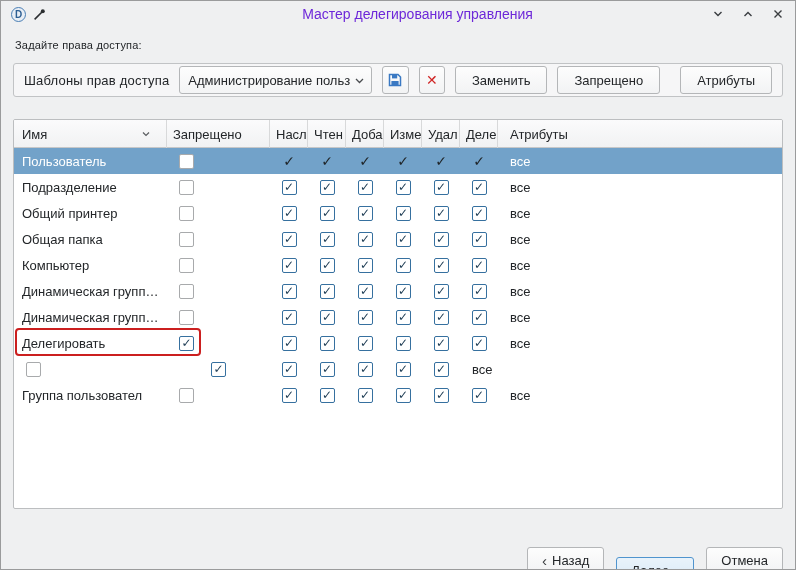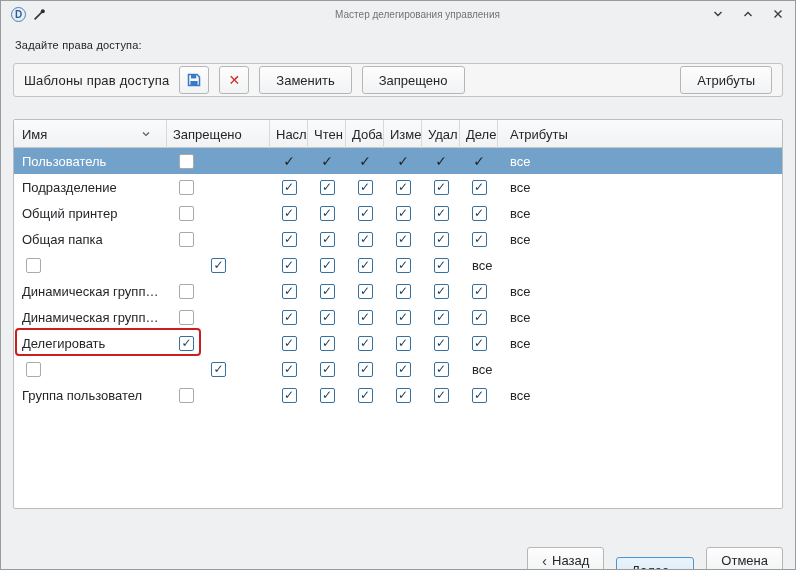--- a/index.html
+++ b/index.html
@@ -33,7 +33,7 @@
   }
   .tb-title {
     position:absolute; left:0; right:0; text-align:center;
-    font-size:10px; color:#737373; pointer-events:none;margin-left:39px;
+    font-size:14px; color:#6d28d9; pointer-events:none;margin-left:39px;
   }
   .tb-controls { margin-left:auto; display:flex; align-items:center; gap:16px; z-index:2; }
   .tb-btn { width:14px; height:14px; display:flex; align-items:center; justify-content:center; cursor:pointer; }

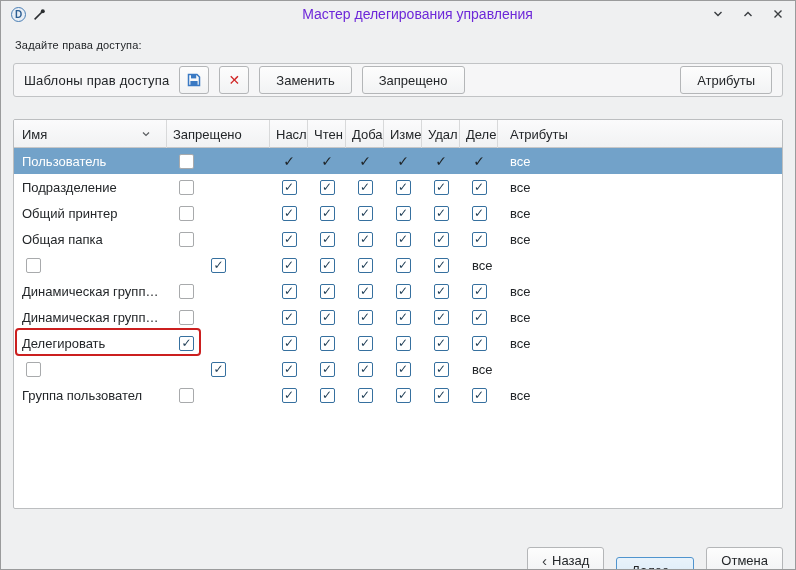--- a/index.html
+++ b/index.html
@@ -175,6 +175,12 @@
 
   <div class="toolbar">
     <span class="toolbar-label">Шаблоны прав доступа</span>
+    <div class="combo">
+      <span class="combo-text">Администрирование польз</span>
+      <svg width="11" height="11" viewBox="0 0 11 11">
+          <polyline points="2,4 5.5,7.5 9,4" fill="none" stroke="#4a4d50" stroke-width="1.3"></polyline>
+        </svg>
+    </div>
     <button class="btn icon-btn">
       <svg width="16" height="16" viewBox="0 0 16 16">
         <path d="M2.5 2.5 h8.5 l2.5 2.5 v8.5 h-11 z" fill="none" stroke="#3a79c3" stroke-width="1.5"></path>

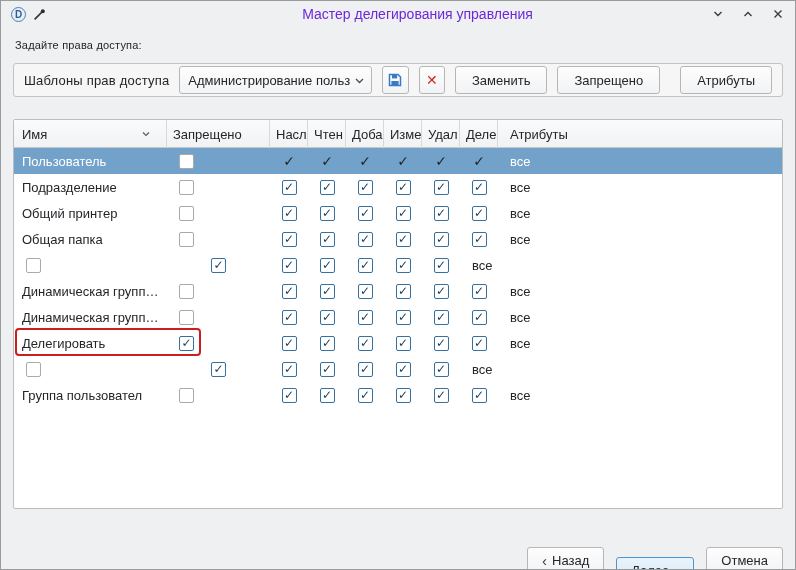--- a/index.html
+++ b/index.html
@@ -316,6 +316,7 @@
           <div class="cell attrs-cell">все</div>
         </div>
         <div class="trow grid-row">
+          <div class="cell name-cell">Компьютер</div>
           <div class="cell denied-cell">
             <span class="cb"></span>
           </div>

